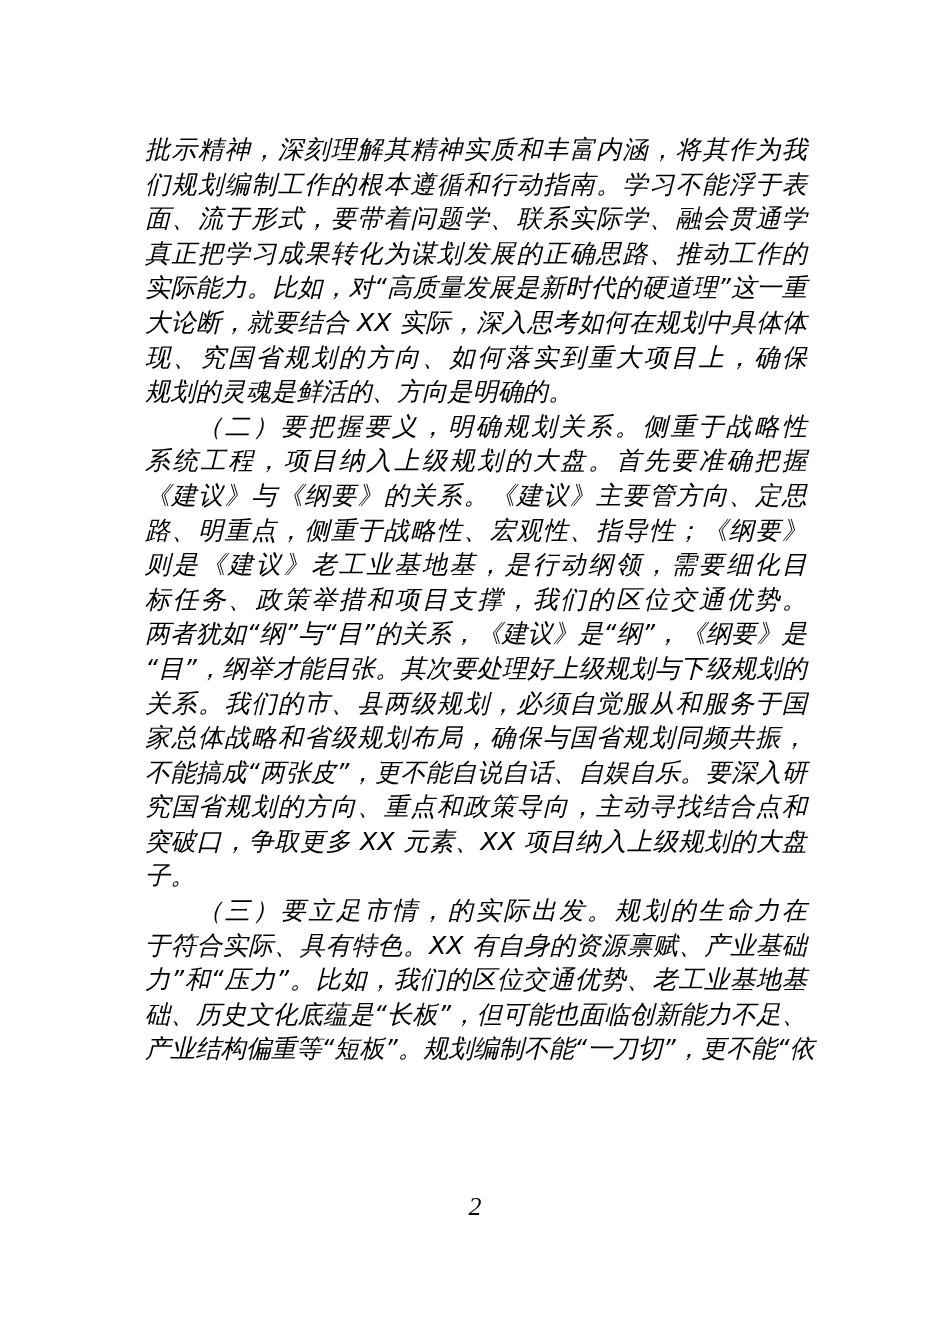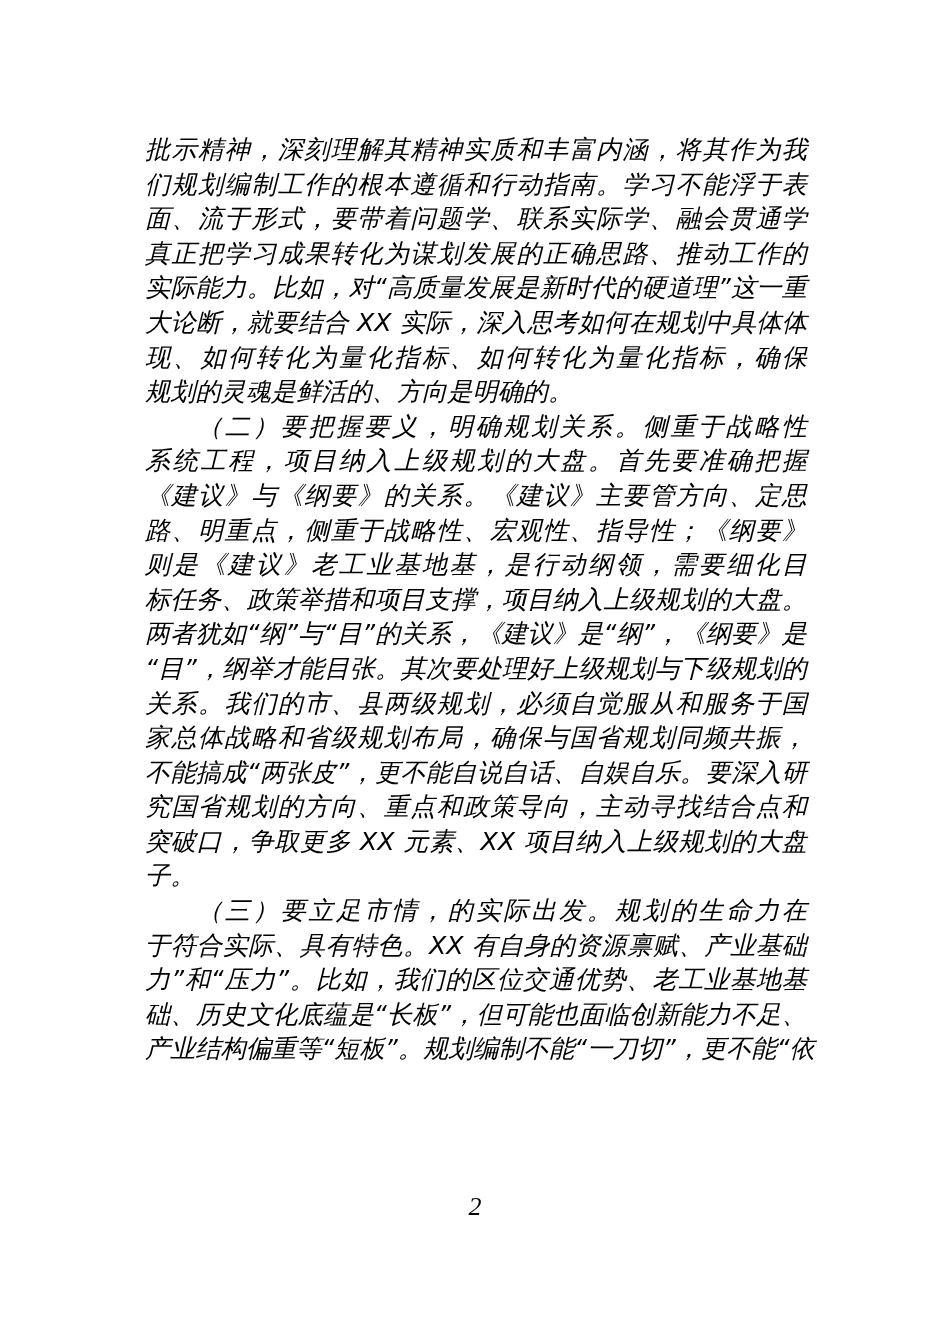--- a/index.html
+++ b/index.html
@@ -29,7 +29,7 @@
       <span class="line">真正把学习成果转化为谋划发展的正确思路、推动工作的</span>
       <span class="line">实际能力。比如，对“高质量发展是新时代的硬道理”这一重</span>
       <span class="line">大论断，就要结合 XX 实际，深入思考如何在规划中具体体</span>
-      <span class="line">现、如何转化为量化指标、如何转化为量化指标，确保</span>
+      <span class="line">现、究国省规划的方向、如何落实到重大项目上，确保</span>
       <span class="line last">规划的灵魂是鲜活的、方向是明确的。</span>
       <span class="line indent">（二）要把握要义，明确规划关系。侧重于战略性</span>
       <span class="line">系统工程，项目纳入上级规划的大盘。首先要准确把握</span>

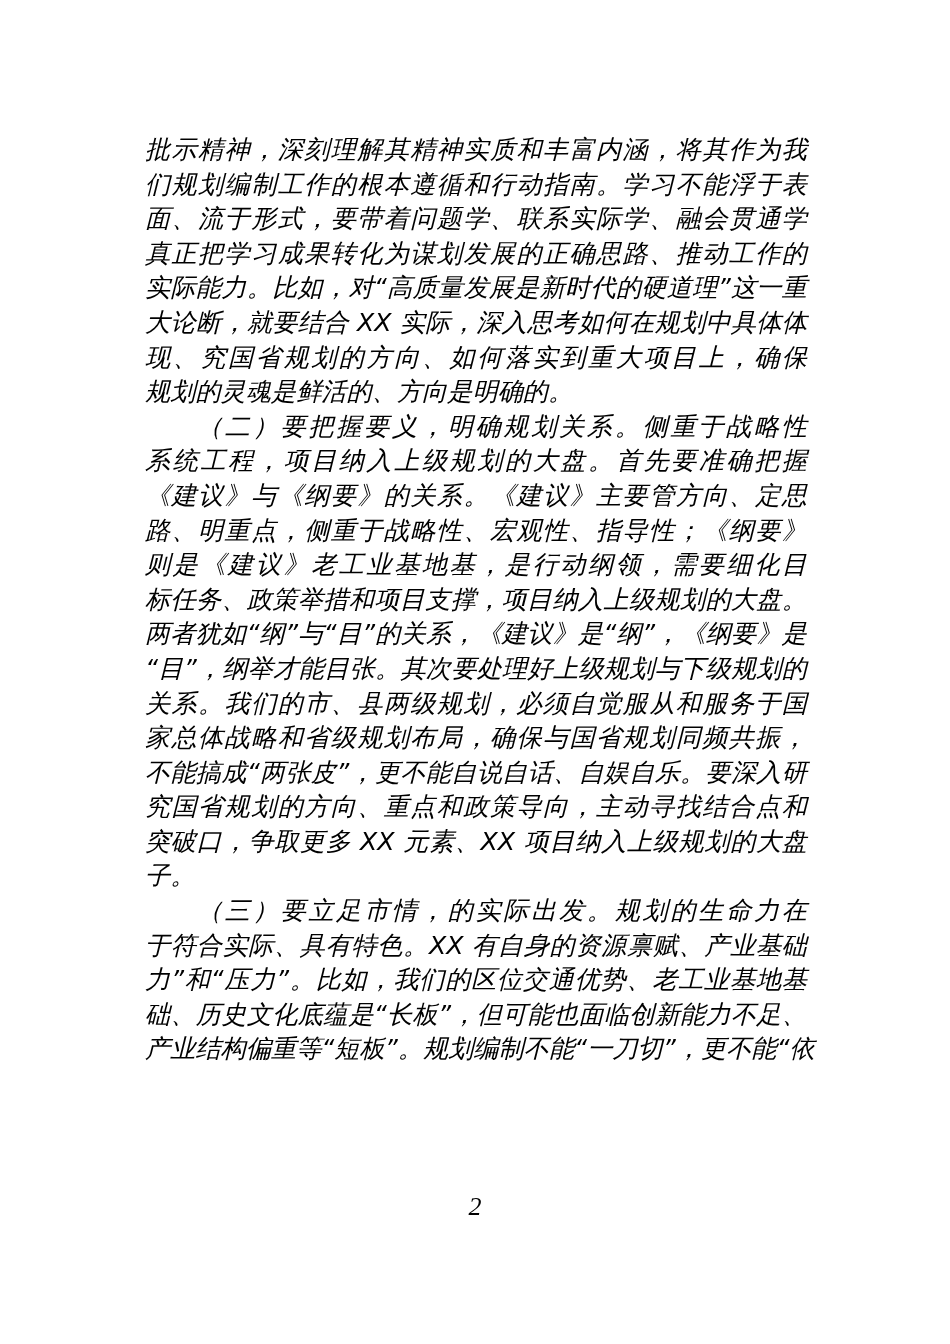--- a/index.html
+++ b/index.html
@@ -36,7 +36,7 @@
       <span class="line">《建议》与《纲要》的关系。《建议》主要管方向、定思</span>
       <span class="line">路、明重点，侧重于战略性、宏观性、指导性；《纲要》</span>
       <span class="line">则是《建议》老工业基地基，是行动纲领，需要细化目</span>
-      <span class="line">标任务、政策举措和项目支撑，项目纳入上级规划的大盘。</span>
+      <span class="line">标任务、政策举措和项目支撑，我们的区位交通优势。</span>
       <span class="line">两者犹如“纲”与“目”的关系，《建议》是“纲”，《纲要》是</span>
       <span class="line">“目”，纲举才能目张。其次要处理好上级规划与下级规划的</span>
       <span class="line">关系。我们的市、县两级规划，必须自觉服从和服务于国</span>

